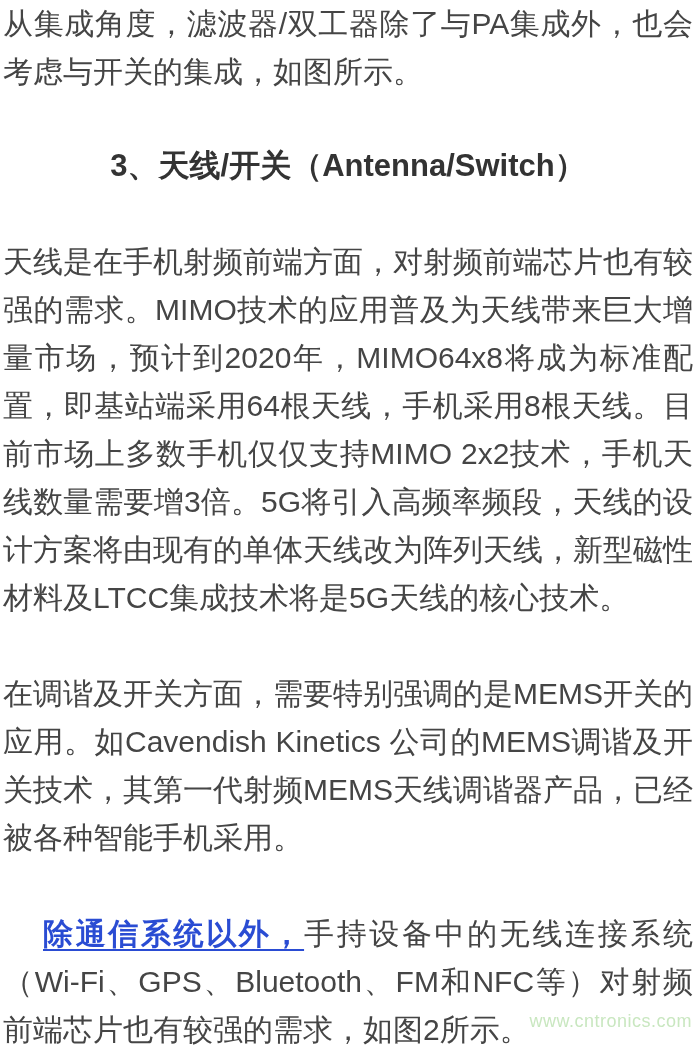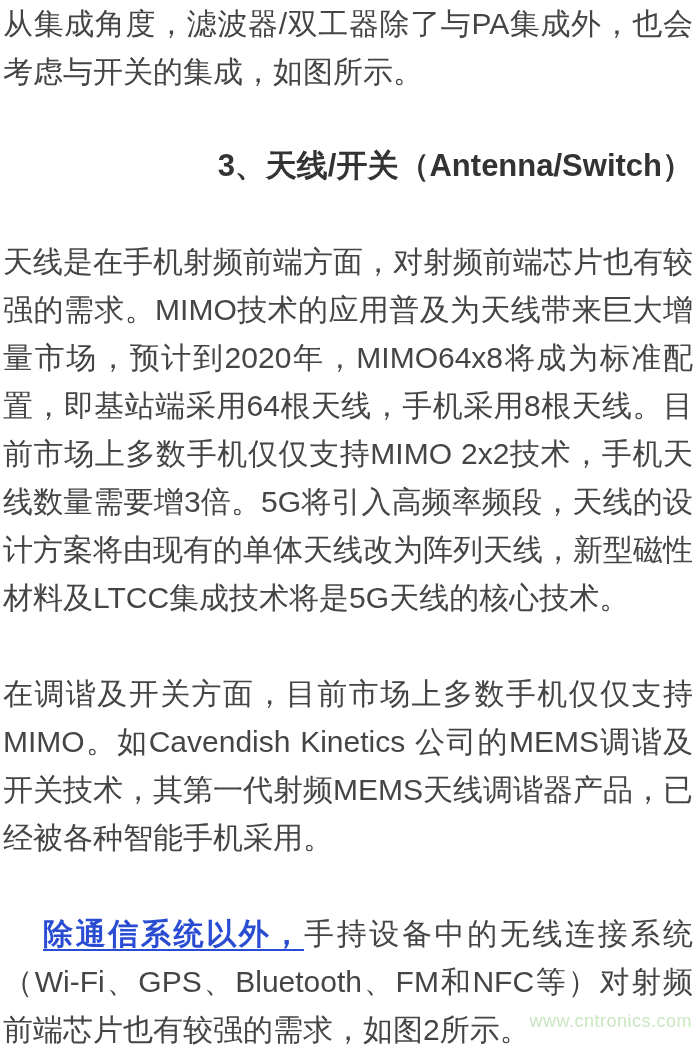--- a/index.html
+++ b/index.html
@@ -38,7 +38,7 @@
     font-weight: bold;
     color: var(--heading-color);
     margin: 46px 0 50px 0;
-    text-align: right;
+    text-align: center;
   }
   .link-highlight {
     color: var(--link-color);

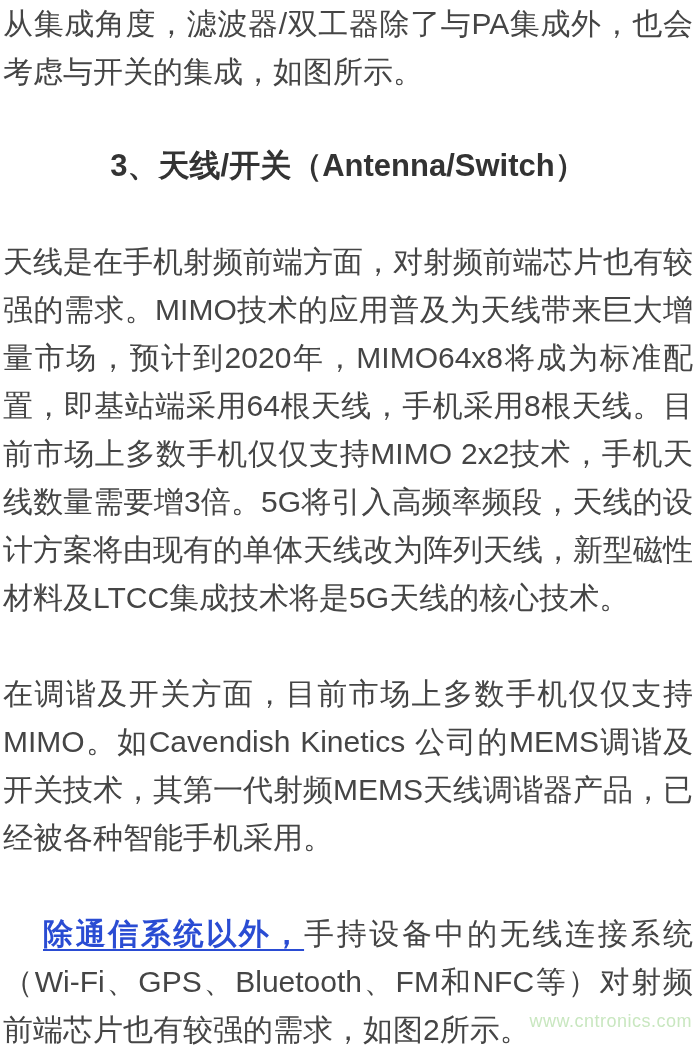--- a/index.html
+++ b/index.html
@@ -72,7 +72,7 @@
 
   <p class="para">天线是在手机射频前端方面，对射频前端芯片也有较强的需求。MIMO技术的应用普及为天线带来巨大增量市场，预计到2020年，MIMO64x8将成为标准配置，即基站端采用64根天线，手机采用8根天线。目前市场上多数手机仅仅支持MIMO 2x2技术，手机天线数量需要增3倍。5G将引入高频率频段，天线的设计方案将由现有的单体天线改为阵列天线，新型磁性材料及LTCC集成技术将是5G天线的核心技术。</p>
 
-  <p class="para">在调谐及开关方面，目前市场上多数手机仅仅支持MIMO。如Cavendish Kinetics 公司的MEMS调谐及开关技术，其第一代射频MEMS天线调谐器产品，已经被各种智能手机采用。</p>
+  <p class="para">在调谐及开关方面，需要特别强调的是MEMS开关的应用。如Cavendish Kinetics 公司的MEMS调谐及开关技术，其第一代射频MEMS天线调谐器产品，已经被各种智能手机采用。</p>
 
   <p class="para"><span class="link-highlight">除通信系统以外，</span><span>手持设备中的无线连接系统（Wi-Fi、GPS、Bluetooth、FM和NFC等）对射频前端芯片也有较强的需求，如图2所示。</span></p>
 

